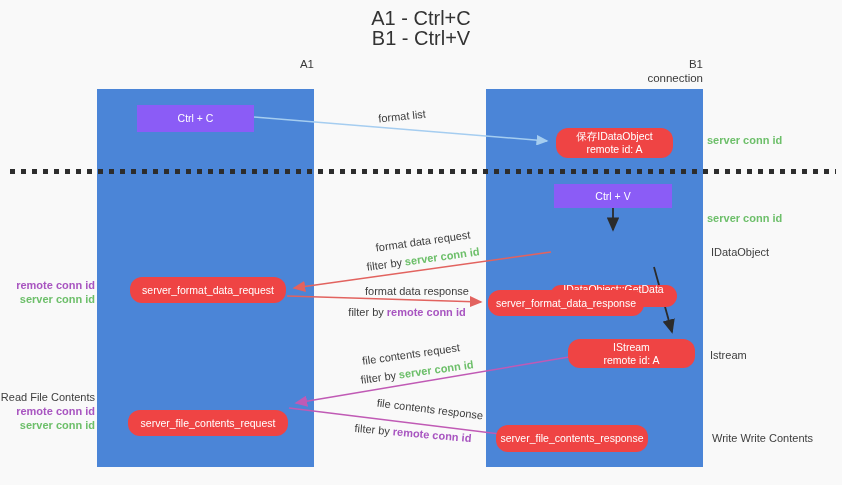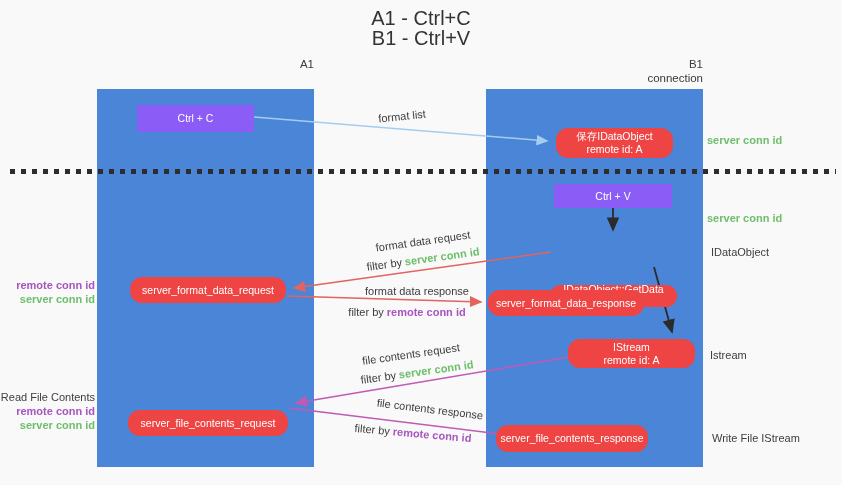--- a/index.html
+++ b/index.html
@@ -142,7 +142,7 @@
   <div class="side-label bold-green" style="left:707px; top:211px;">server conn id</div>
   <div class="side-label" style="left:711px; top:245px;">IDataObject</div>
   <div class="side-label" style="left:710px; top:348px;">Istream</div>
-  <div class="side-label" style="left:712px; top:431px;">Write File IStream</div>
+  <div class="side-label" style="left:712px; top:431px;">Write Write Contents</div>
 
   <div class="left-stack" style="right:747px; top:278px;">
     <div class="purple">remote conn id</div>

